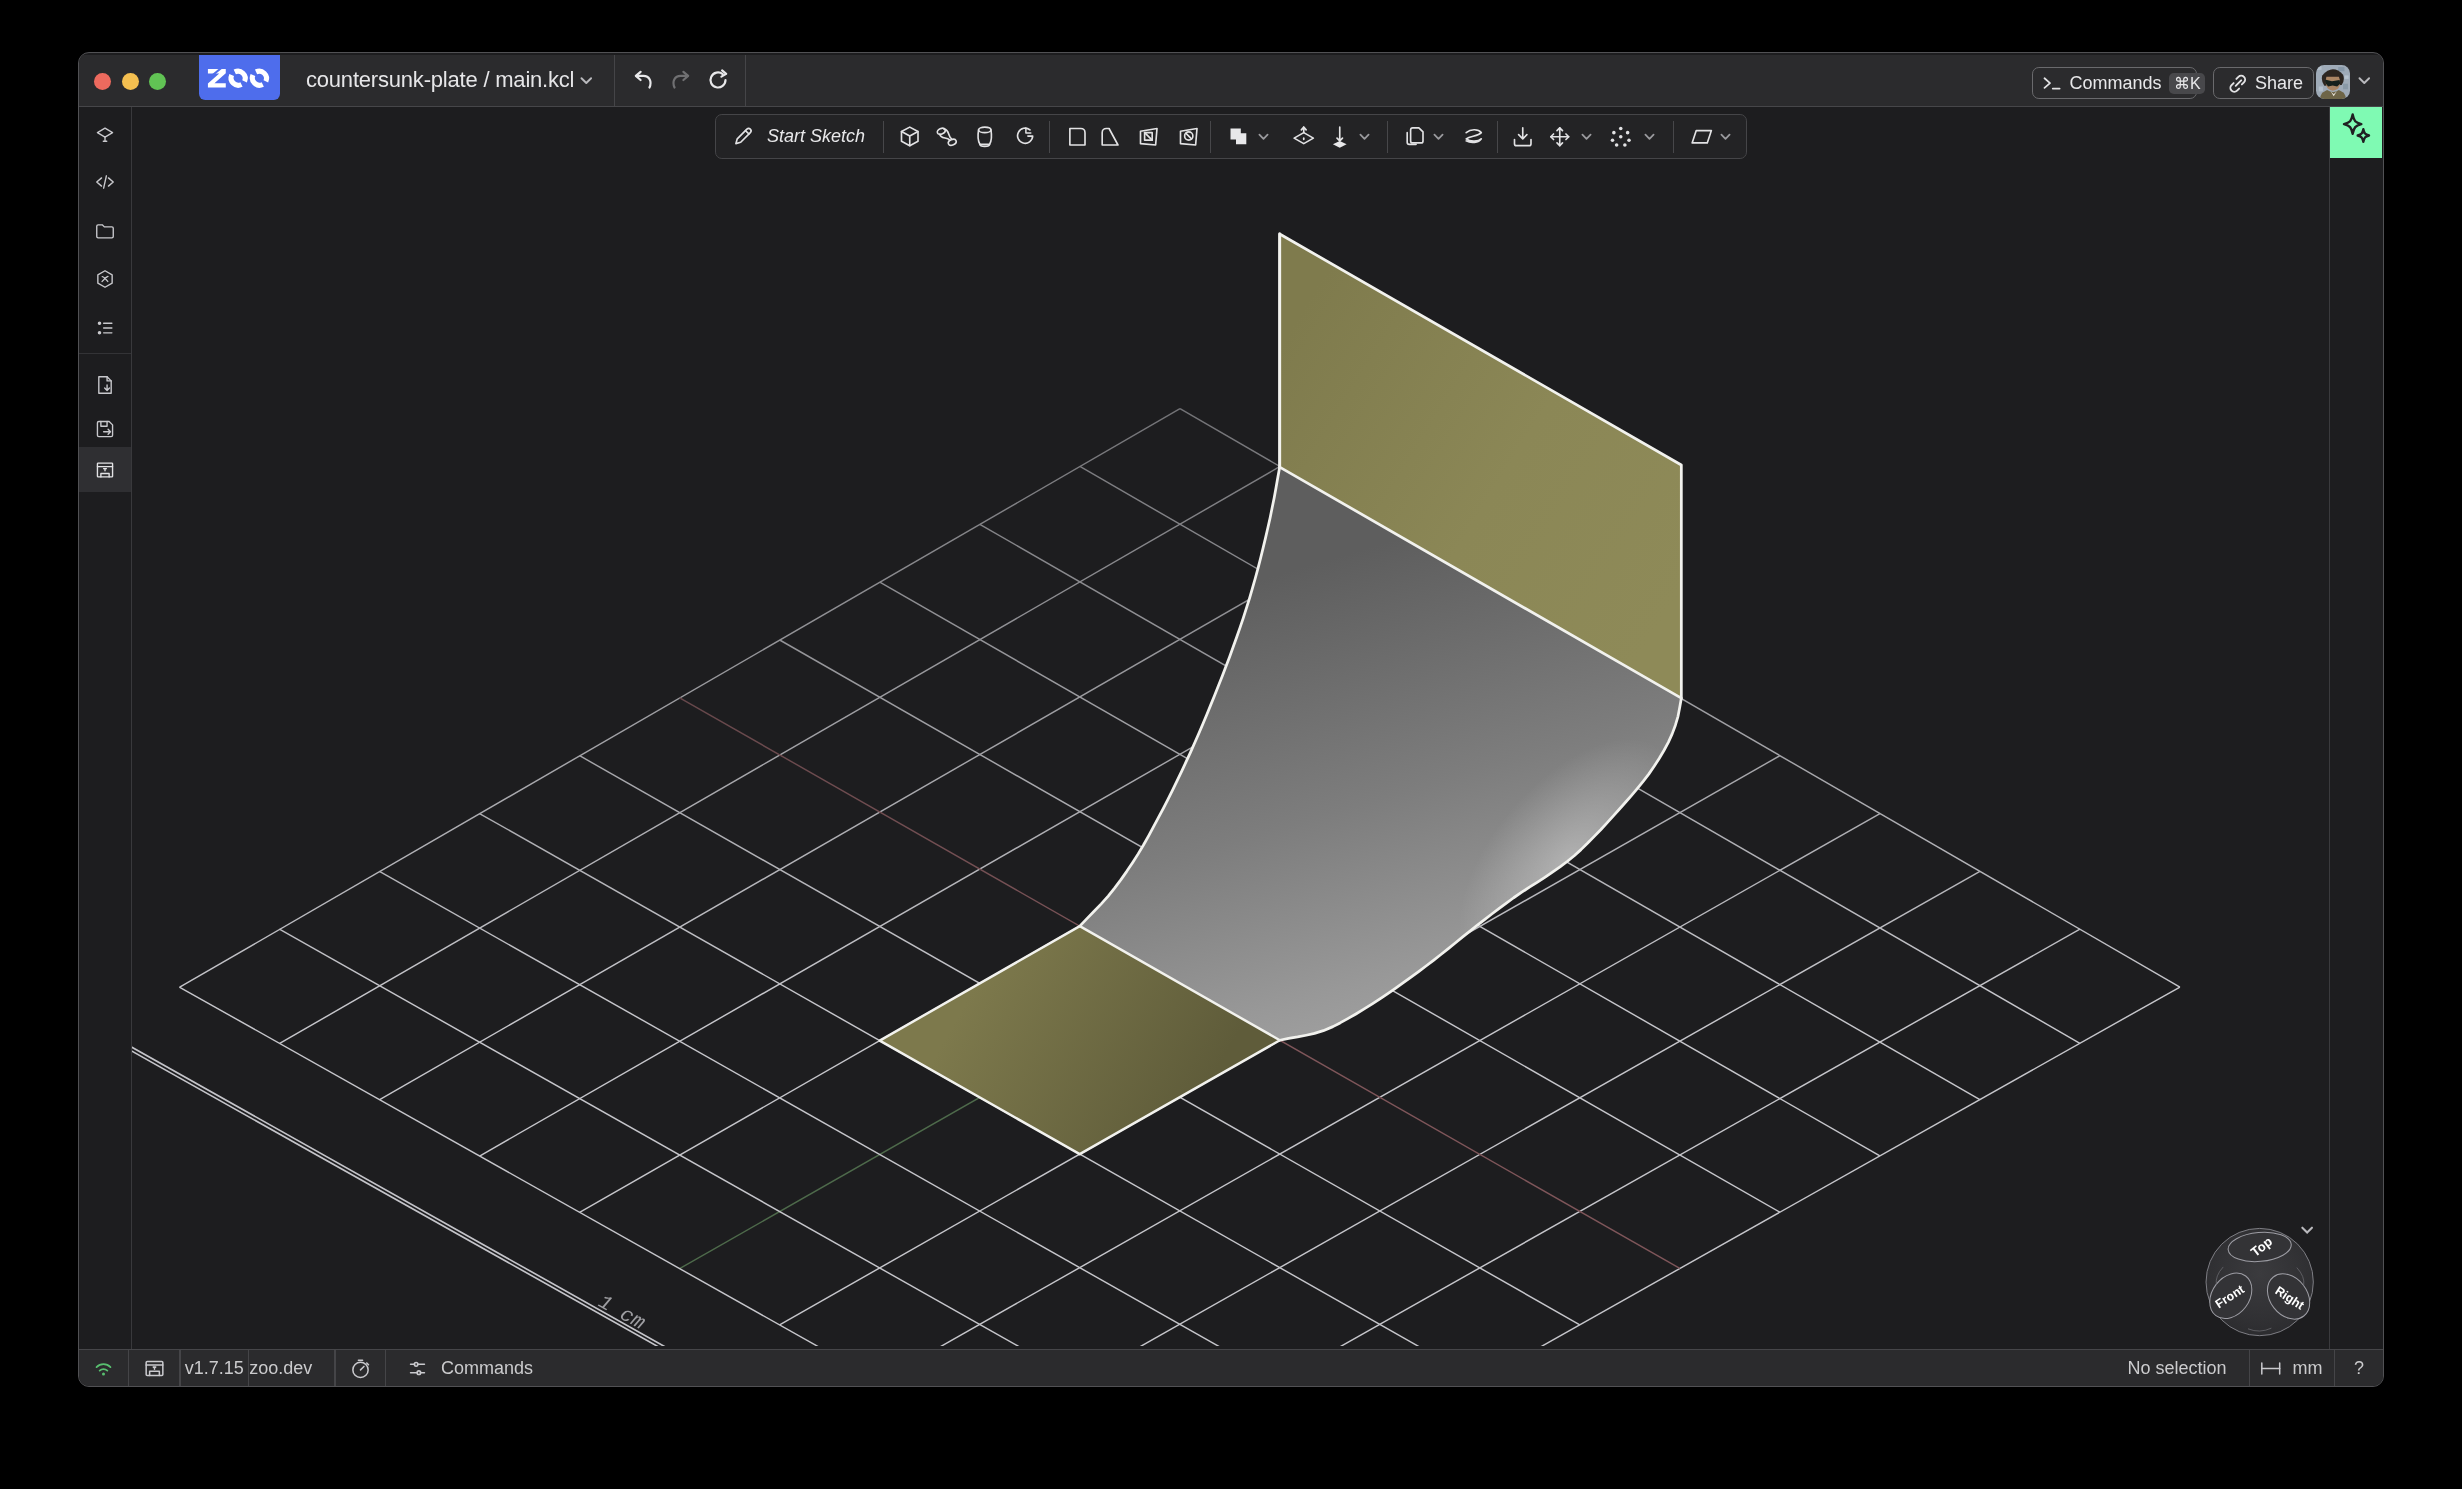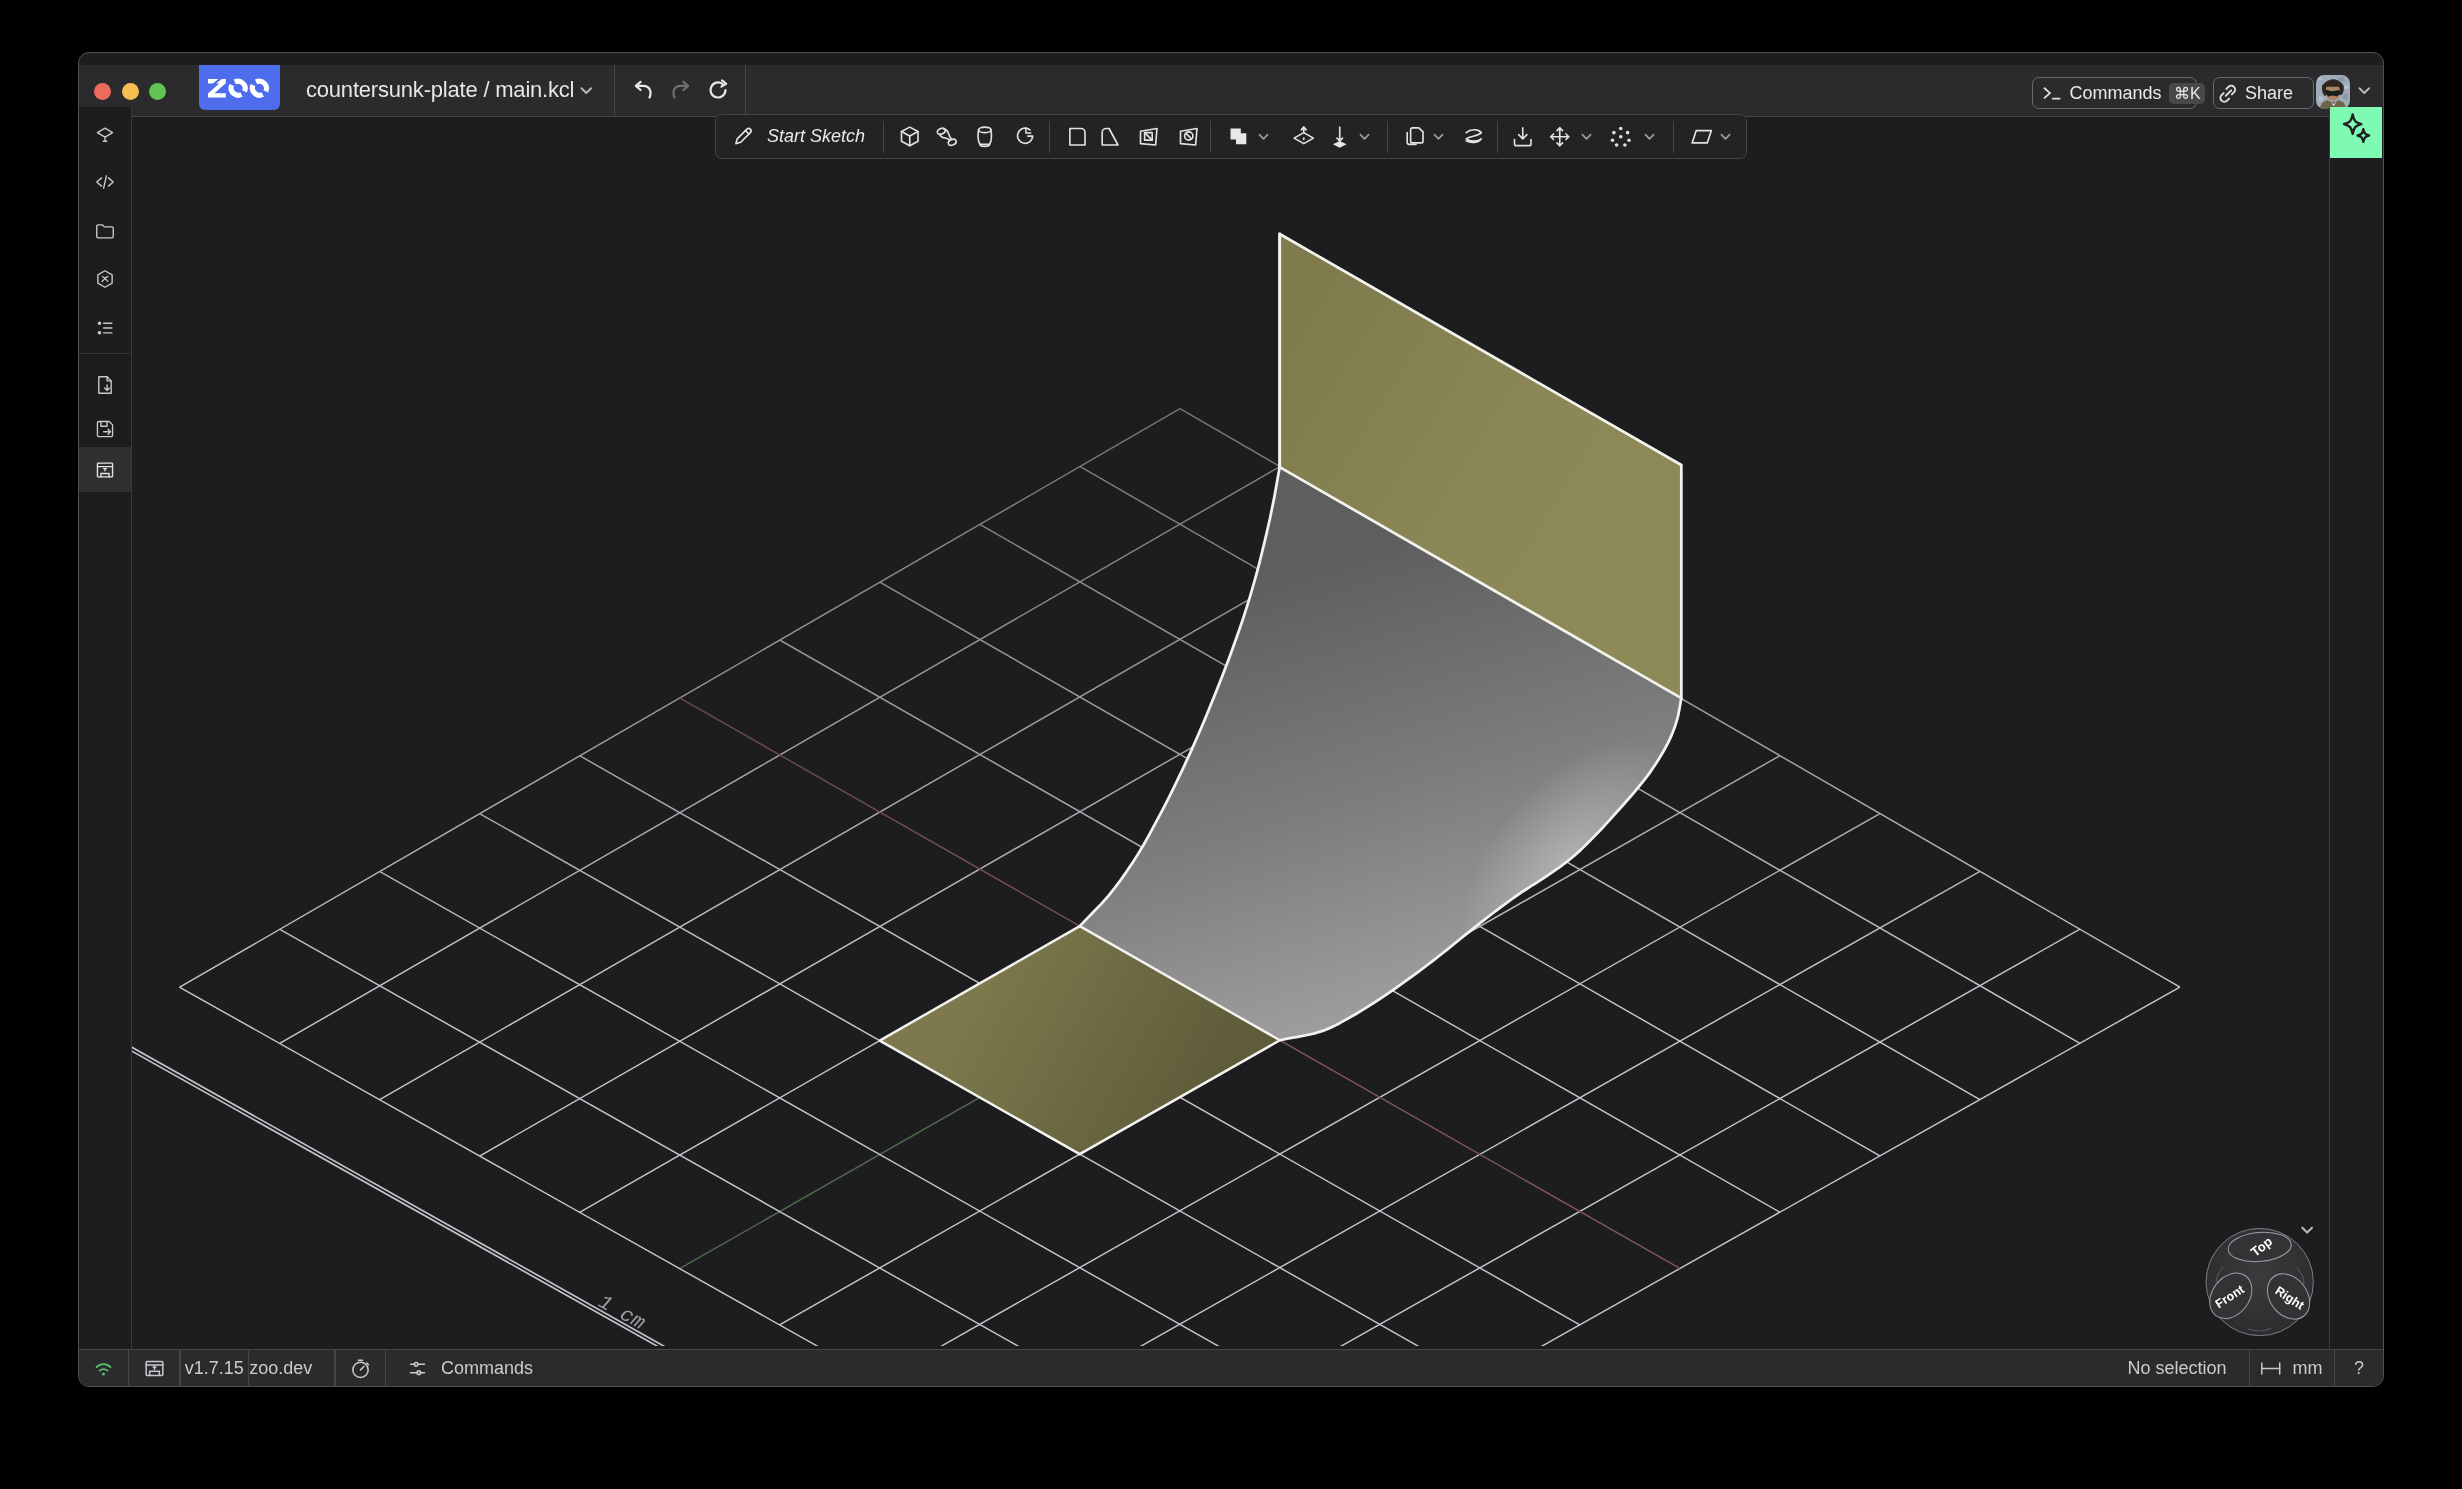--- a/index.html
+++ b/index.html
@@ -3,7 +3,7 @@
 *{margin:0;padding:0;box-sizing:border-box;}
 html,body{width:2462px;height:1490px;background:#000;font-family:"Liberation Sans",sans-serif;overflow:hidden;}
 .win{position:absolute;left:78px;top:52px;width:2306px;height:1335px;background:#1d1d1f;border:1.4px solid #515154;border-radius:11px;overflow:hidden;}
-.tbar{position:absolute;left:0;top:12px;width:100%;height:52px;background:#2b2b2d;border-bottom:1.4px solid #464649;}
+.tbar{position:absolute;left:0;top:2px;width:100%;height:52px;background:#2b2b2d;border-bottom:1.4px solid #464649;}
 .dot{position:absolute;top:18px;width:17px;height:17px;border-radius:50%;}
 .logo{position:absolute;left:120px;top:0;width:81px;height:45px;background:#4e6dec;border-radius:0 0 6.2px 6.2px;display:flex;align-items:center;justify-content:center;}
 .title{position:absolute;left:227px;top:0;height:50px;display:flex;align-items:center;font-size:22px;letter-spacing:-0.2px;color:#e6e6e8;}

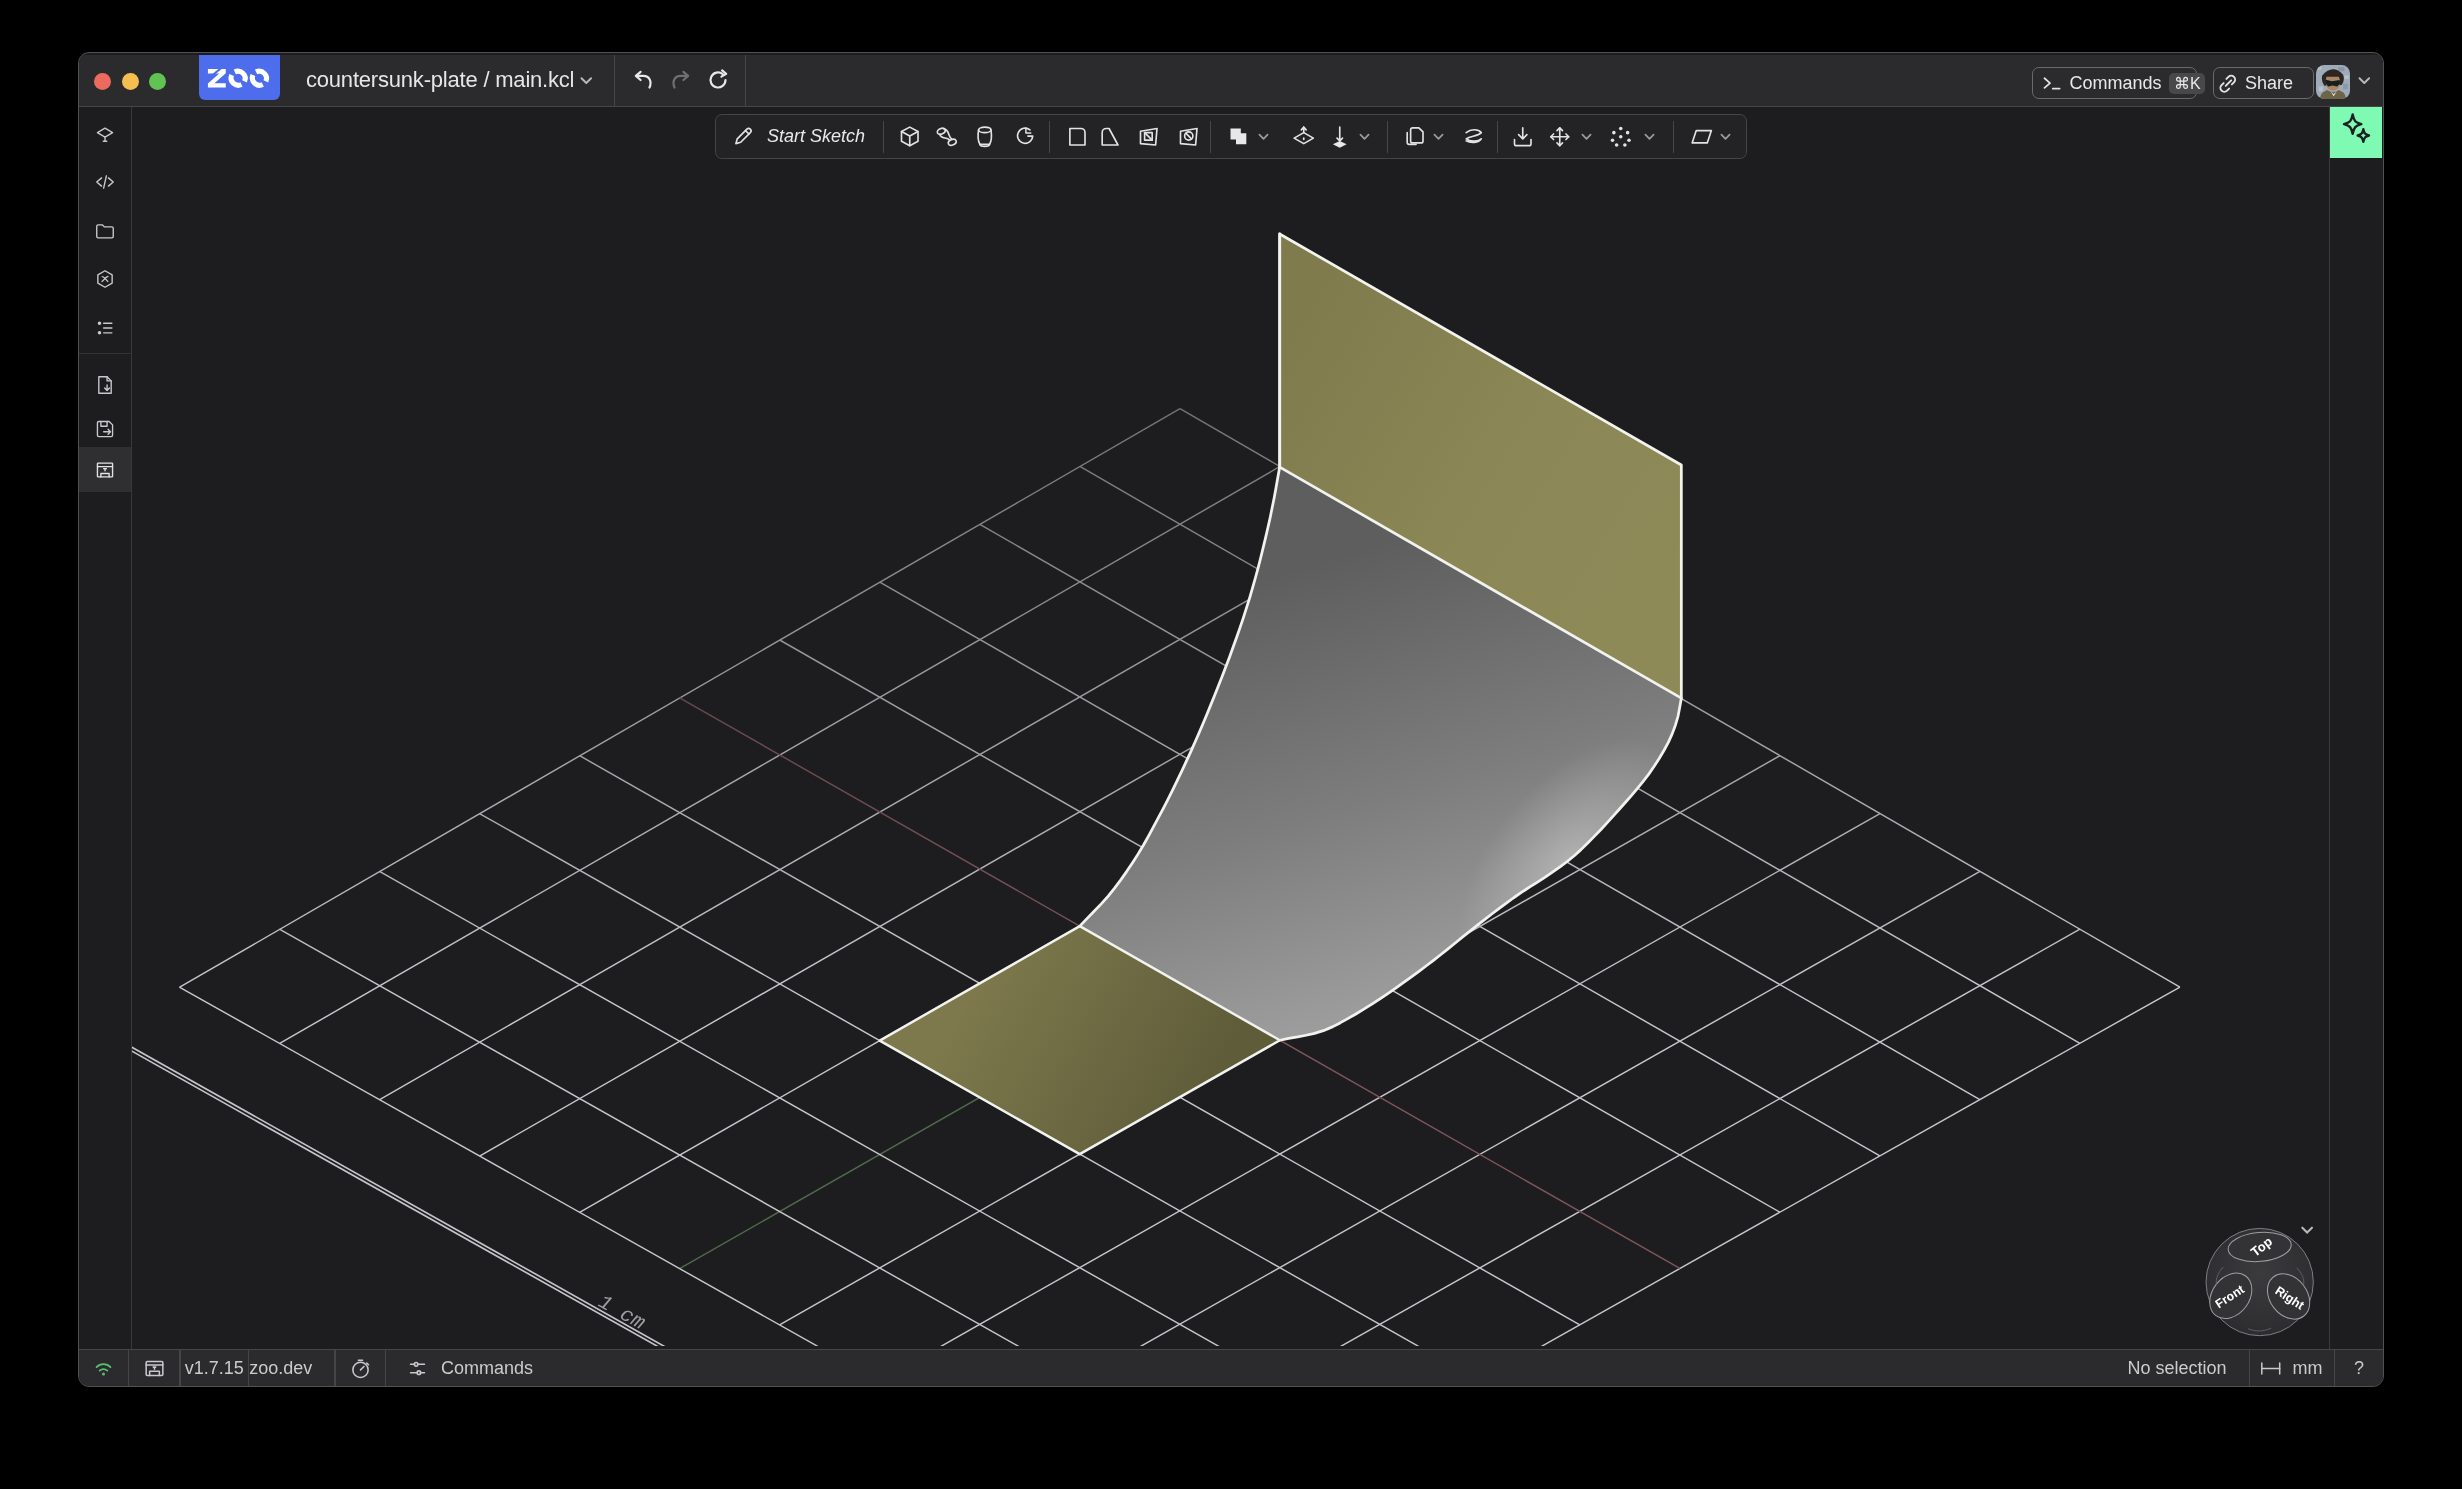--- a/index.html
+++ b/index.html
@@ -11,7 +11,7 @@
 .icbtn{position:absolute;top:10.3px;display:flex;}
 .cmdbtn{position:absolute;left:1953px;top:12.4px;width:165px;height:32px;border:1.4px solid #6a6a6d;border-radius:6.9px;display:flex;align-items:center;color:#e8e8ea;font-size:18px;}
 .kbd{background:#48484b;border-radius:4.8px;padding:0.7px 4.8px;font-size:16px;margin-left:7.6px;color:#e8e8ea;}
-.sharebtn{position:absolute;left:2134px;top:12.4px;width:101px;height:32px;border:1.4px solid #6a6a6d;border-radius:6.9px;display:flex;align-items:center;color:#e8e8ea;font-size:18px;}
+.sharebtn{position:absolute;left:2134px;top:12.4px;width:101px;height:32px;border:1.4px solid #6a6a6d;border-radius:6.9px;display:flex;align-items:center;justify-content:center;color:#e8e8ea;font-size:18px;}
 .sidebar{position:absolute;left:0;top:54px;width:53px;height:1242px;background:#1d1d1f;border-right:1.4px solid #39393c;}
 .sic{position:absolute;left:15px;}
 .scene{position:absolute;left:52px;top:51px;width:2197px;height:1242px;}

